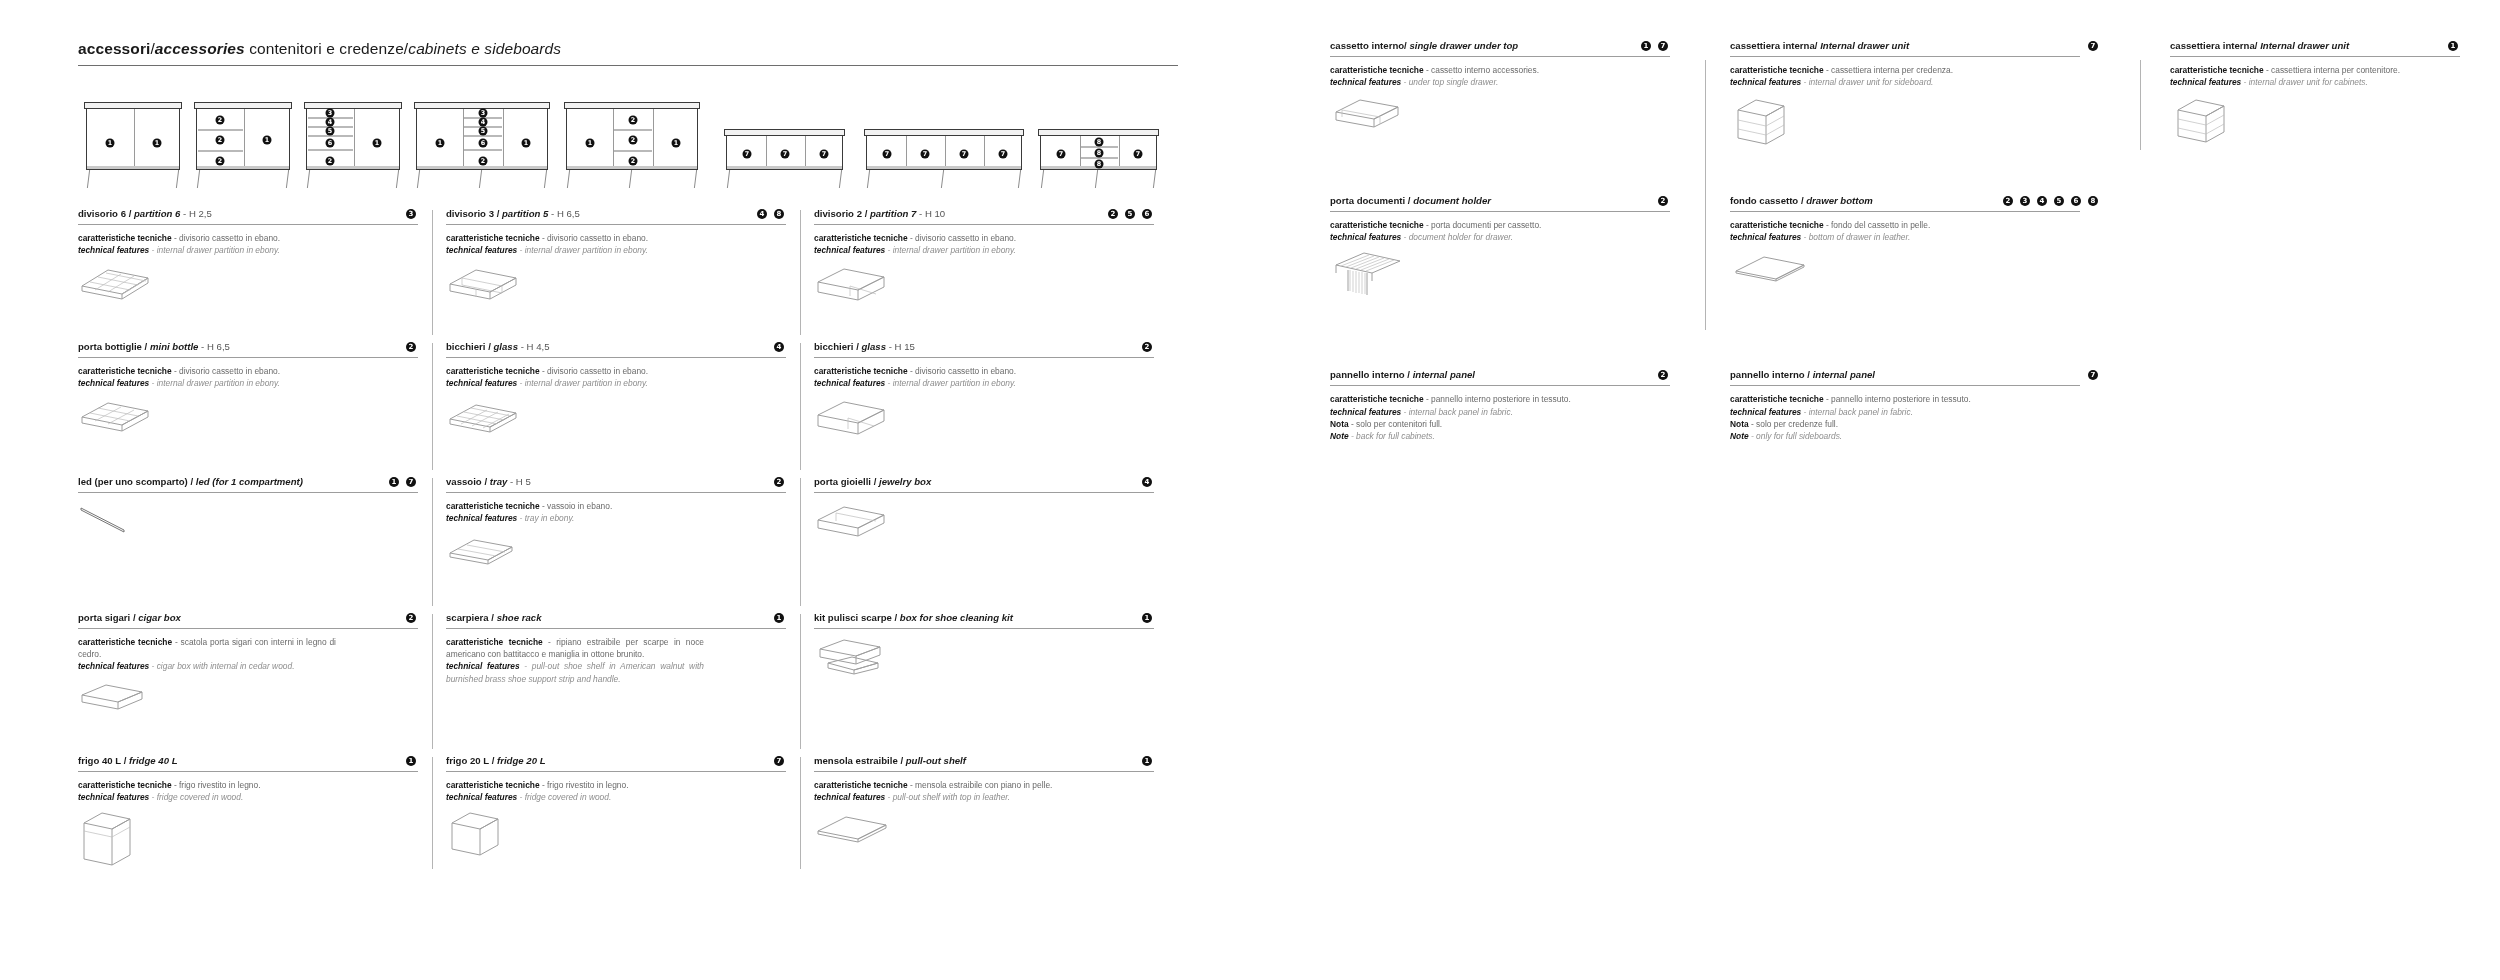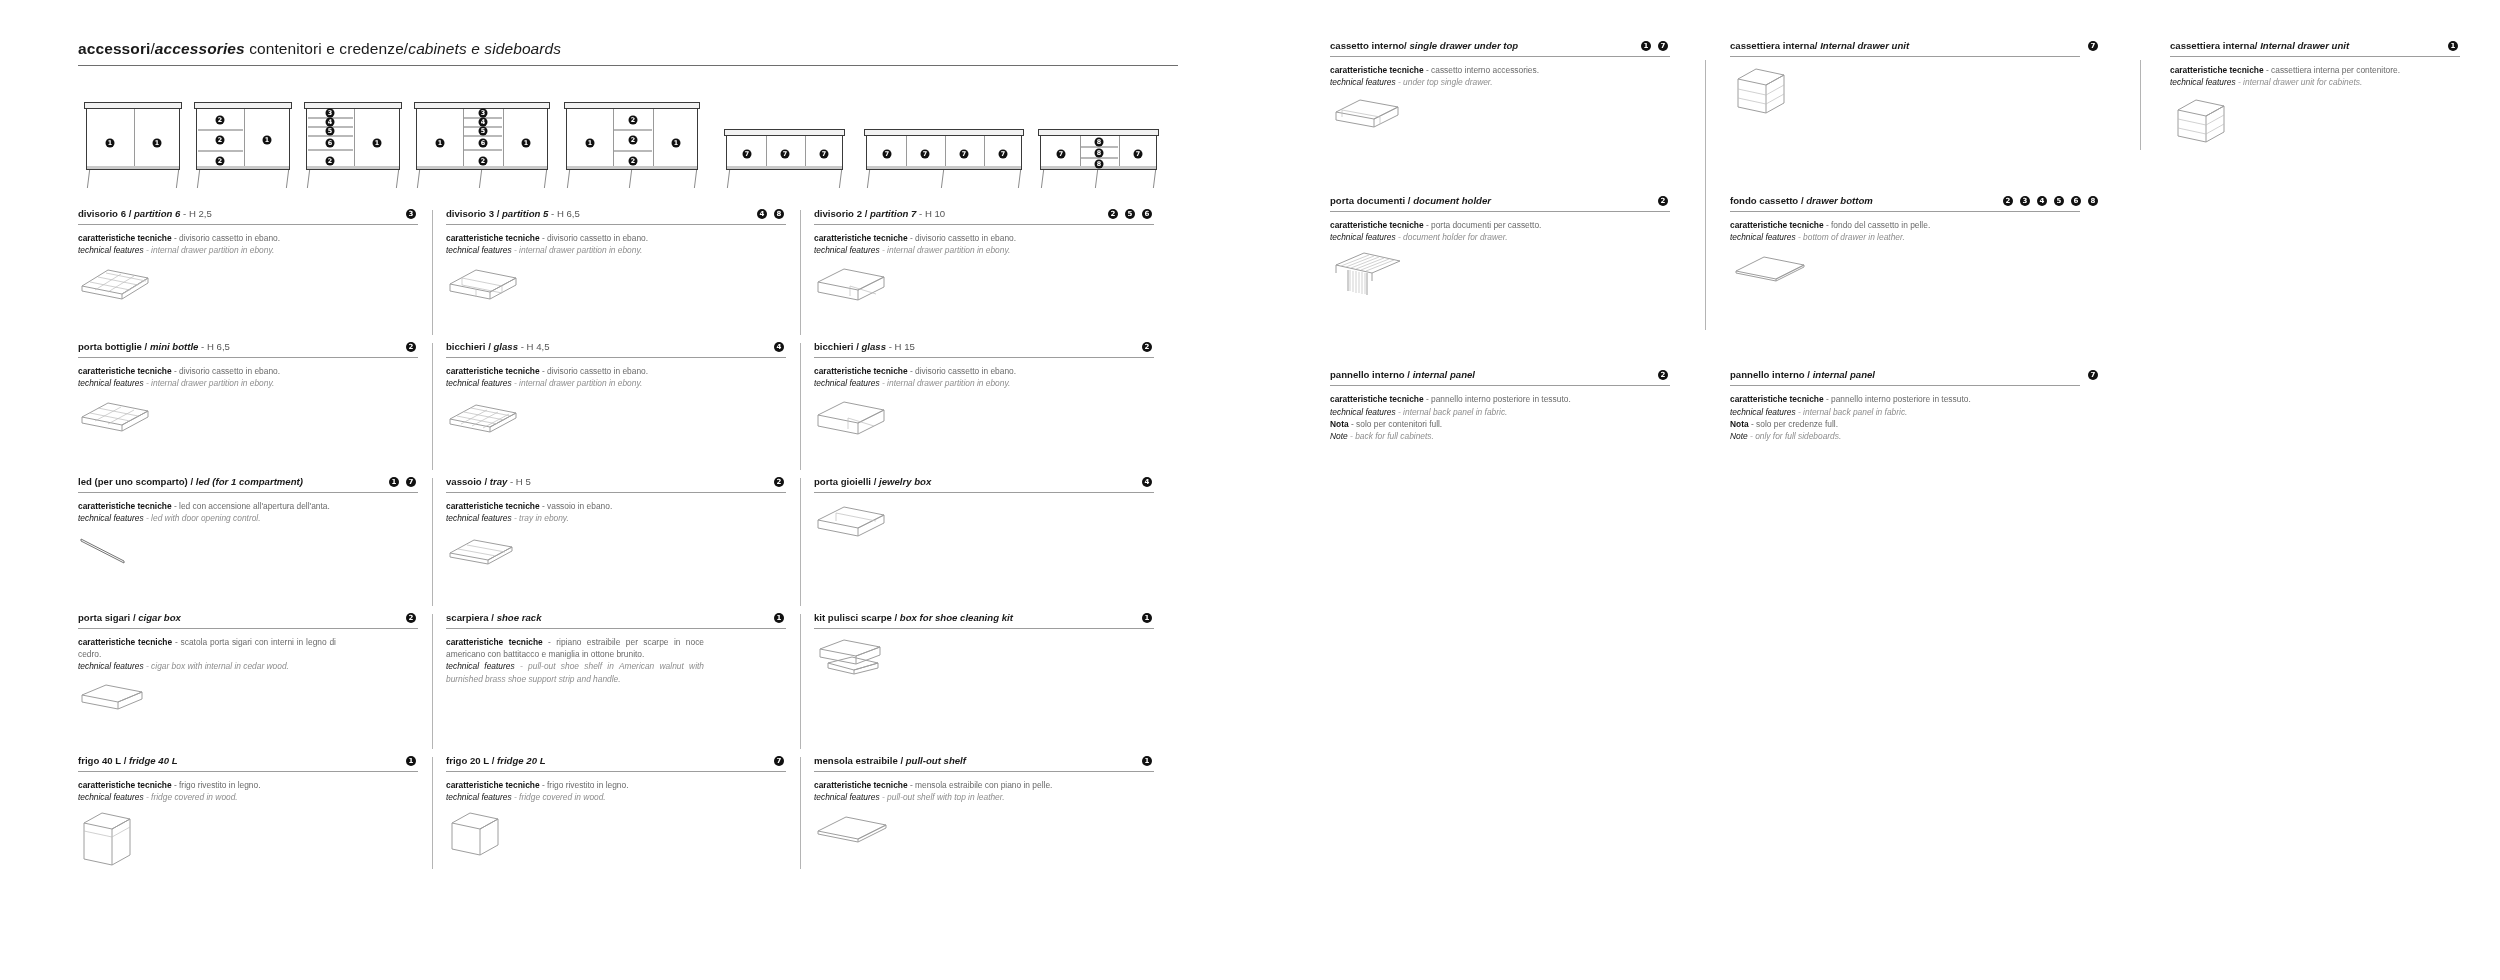--- a/index.html
+++ b/index.html
@@ -716,6 +716,10 @@
           </div>
         </div>
         <div class="cell-rule" style="width:350px;"></div>
+        <div class="cell-body">
+          <div class="line"><span class="lbl-it">caratteristiche tecniche</span><span class="txt-it"> - </span><span class="txt-it">cassettiera interna per credenza.</span></div>
+          <div class="line"><span class="lbl-en">technical features</span><span class="txt-en"> - </span><span class="txt-en">internal drawer unit for sideboard.</span></div>
+        </div>
         <div class="thumb">
           <svg width="80" height="56" viewBox="0 0 80 56">
             <path class="ln" d="M8 14 L26 4 L54 10 L36 20 Z"></path>

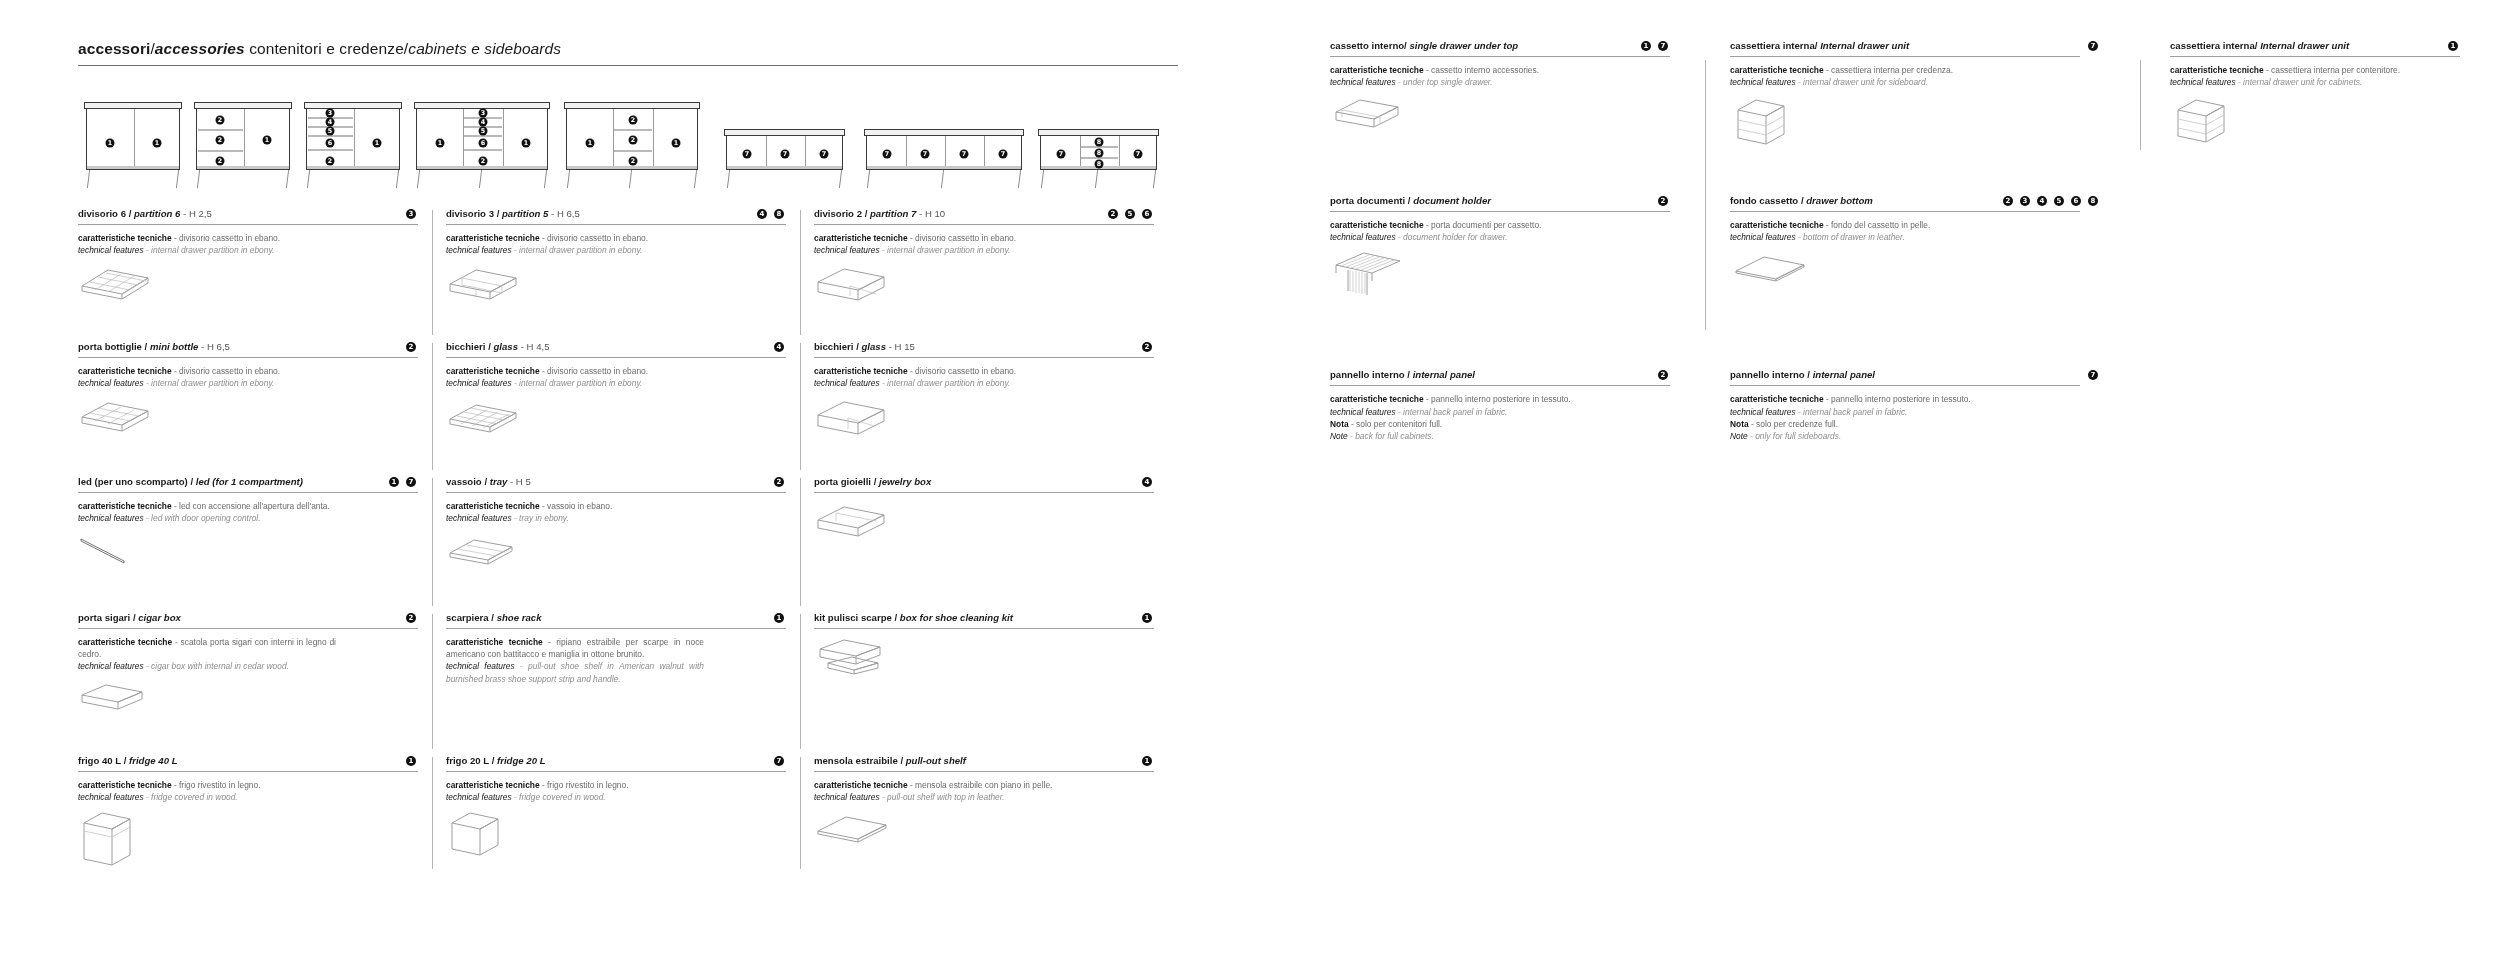--- a/index.html
+++ b/index.html
@@ -70,7 +70,7 @@
   .cell-rule { height:1px; background:#9d9d9d; width:340px; }
   .cell-body { padding-top:7px; font-size:8.4px; line-height:1.45; }
   .cell-body .lbl-it { font-weight:700; color:#141414; }
-  .cell-body .lbl-en { font-weight:400; font-style:italic; color:#141414; }
+  .cell-body .lbl-en { font-weight:700; font-style:italic; color:#141414; }
   .cell-body .txt-it { color:#6a6a6a; }
   .cell-body .txt-en { color:#8d8d8d; font-style:italic; }
   .cell-body .line { }

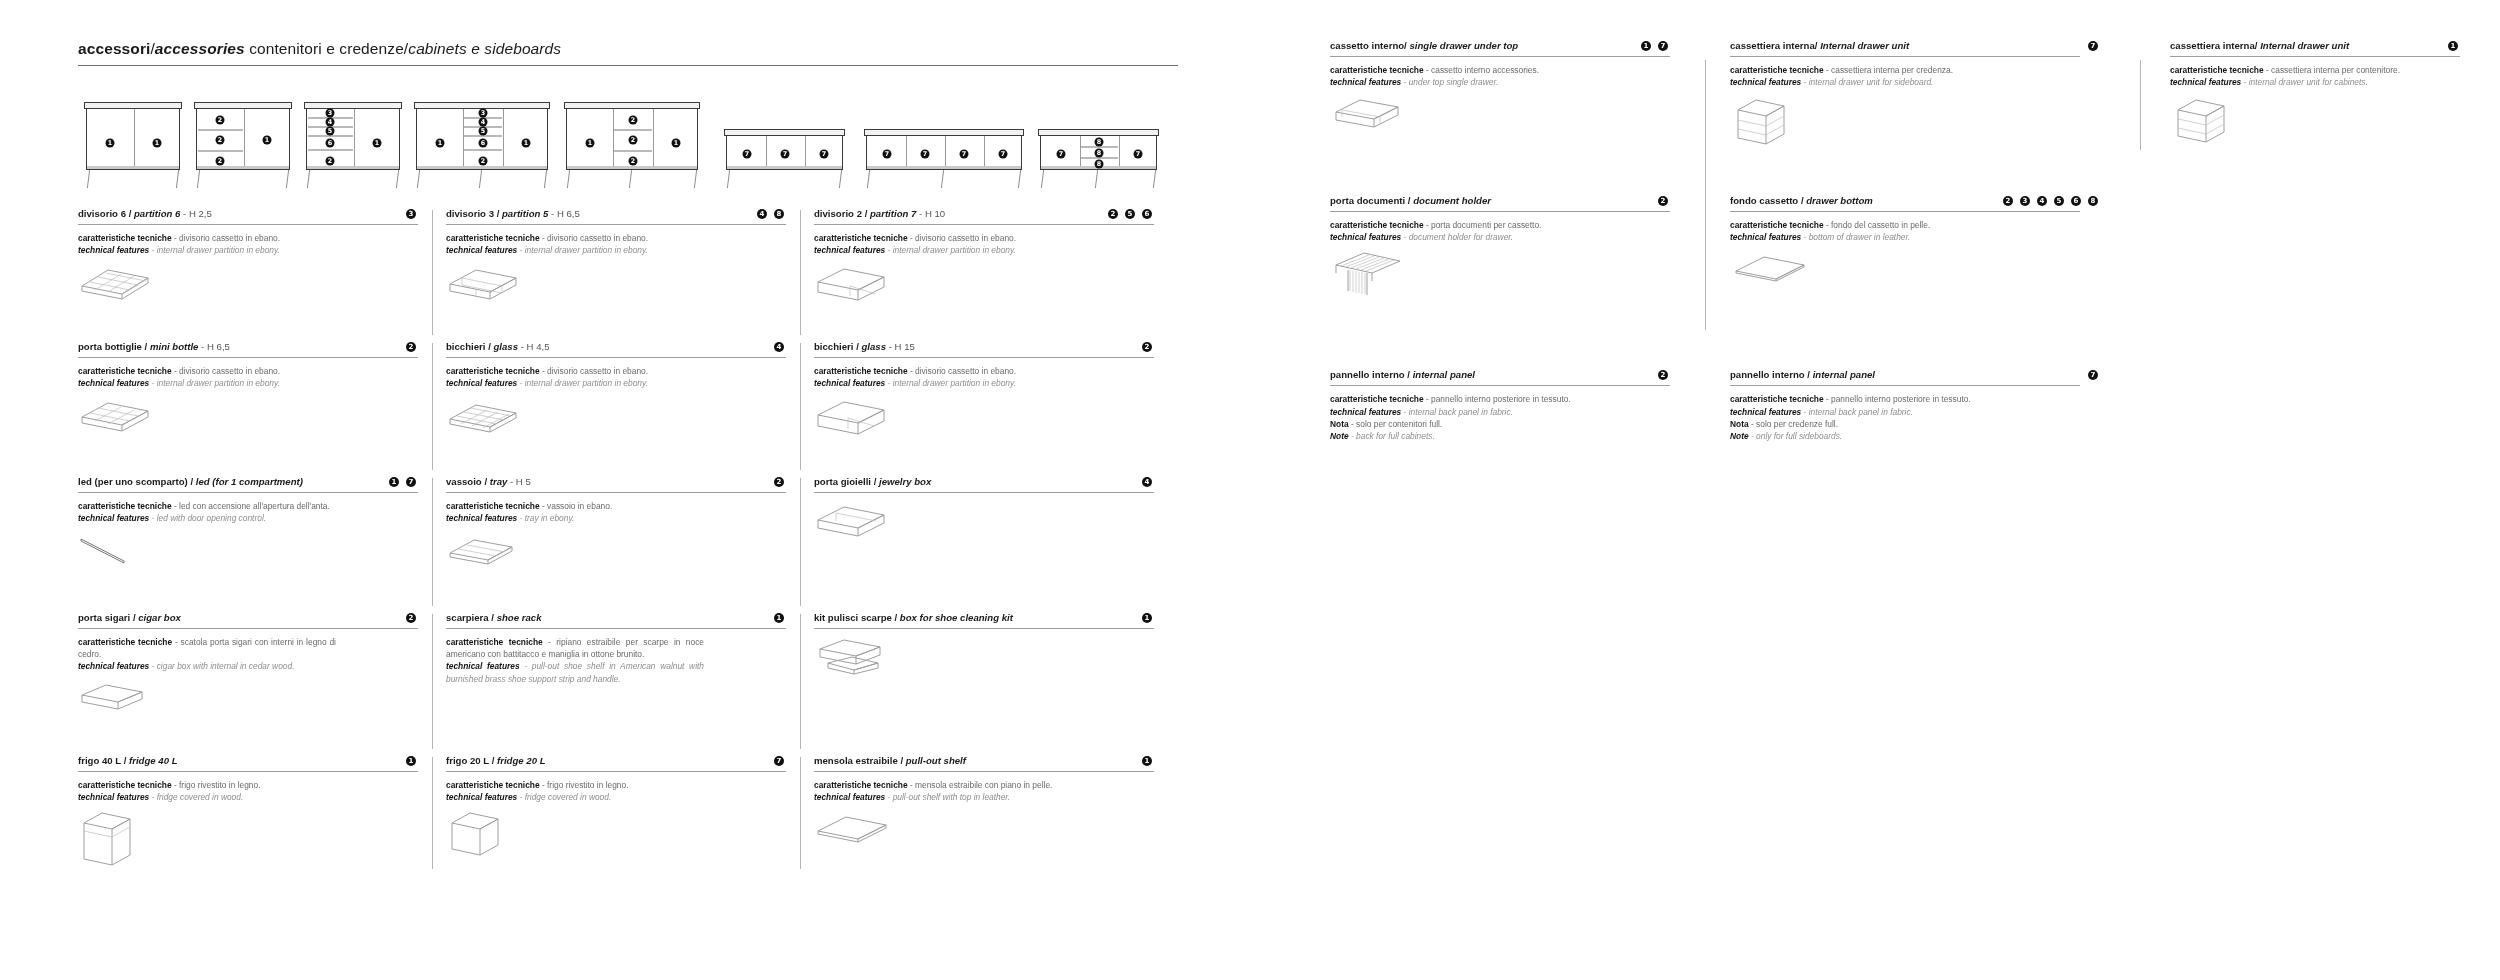--- a/index.html
+++ b/index.html
@@ -430,10 +430,6 @@
             </div>
           </div>
           <div class="cell-rule"></div>
-          <div class="cell-body">
-            <div class="line"><span class="lbl-it">caratteristiche tecniche</span><span class="txt-it"> - </span><span class="txt-it">led con accensione all'apertura dell'anta.</span></div>
-            <div class="line"><span class="lbl-en">technical features</span><span class="txt-en"> - </span><span class="txt-en">led with door opening control.</span></div>
-          </div>
           <div class="thumb">
             <svg width="80" height="40" viewBox="0 0 80 40">
               <path class="ln2" d="M3 7 L46 29"></path>

